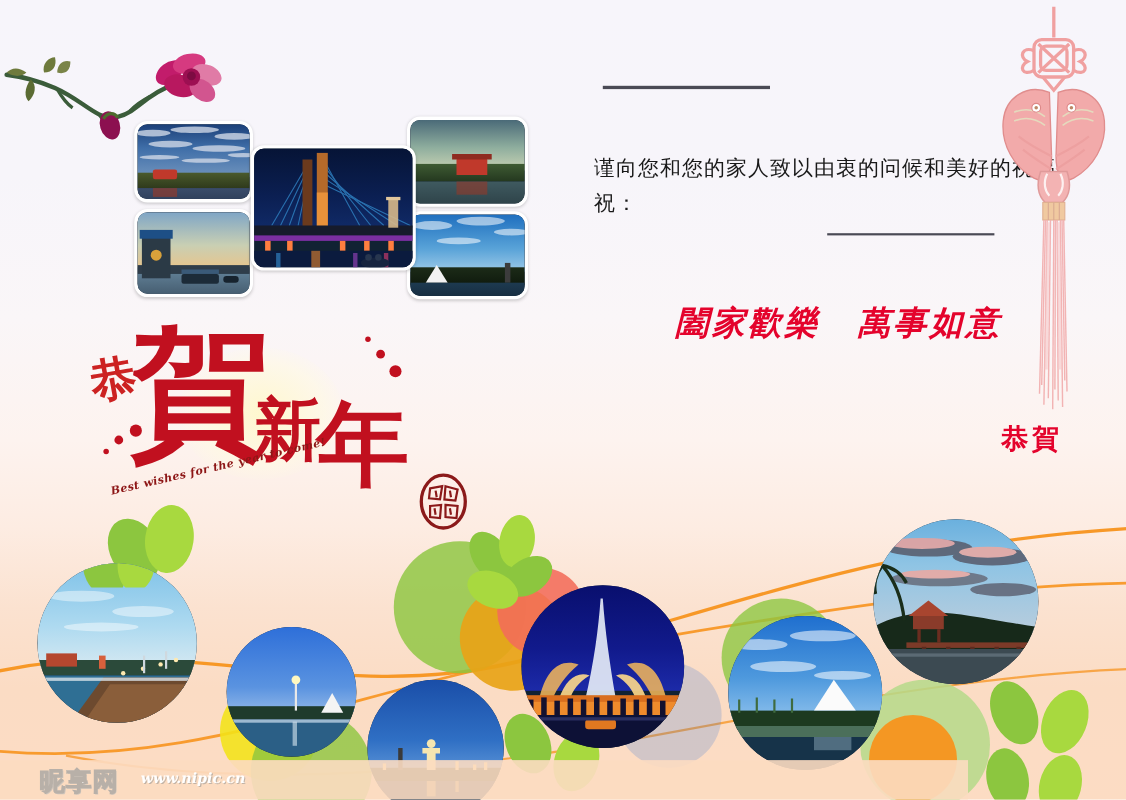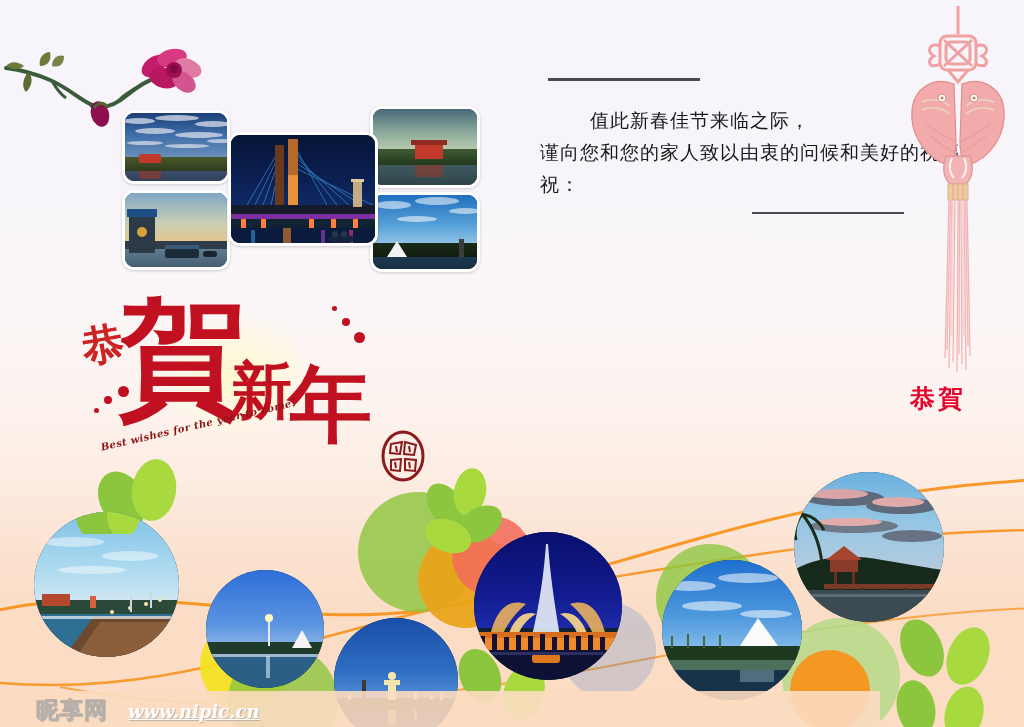--- a/index.html
+++ b/index.html
@@ -253,7 +253,6 @@
 
   <div id="greet">
     <div id="rule-top"></div>
-    <div class="body-line" id="line1">值此新春佳节来临之际，</div>
     <div class="body-line" id="line2">谨向您和您的家人致以由衷的问候和美好的祝福！</div>
     <div class="body-line" id="line3">祝：</div>
     <div id="rule-bot"></div>

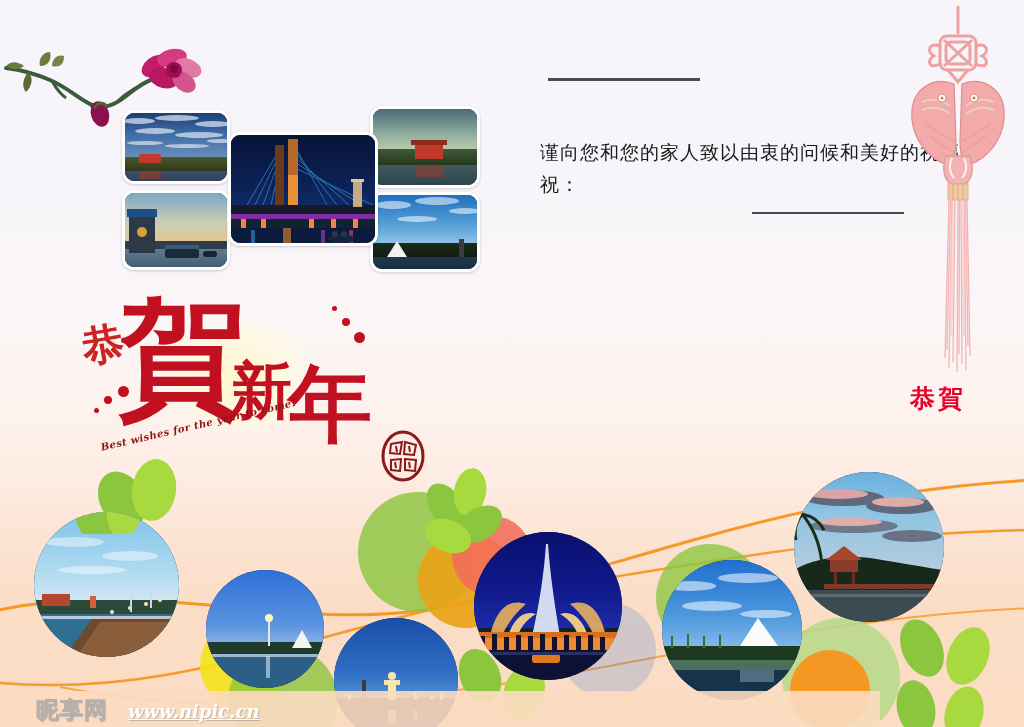--- a/index.html
+++ b/index.html
@@ -255,6 +255,7 @@
     <div id="rule-top"></div>
     <div class="body-line" id="line2">谨向您和您的家人致以由衷的问候和美好的祝福！</div>
     <div class="body-line" id="line3">祝：</div>
+    <div class="red-line" id="red2">闔家歡樂　萬事如意</div>
     <div id="rule-bot"></div>
     <div id="sign">恭賀</div>
   </div>

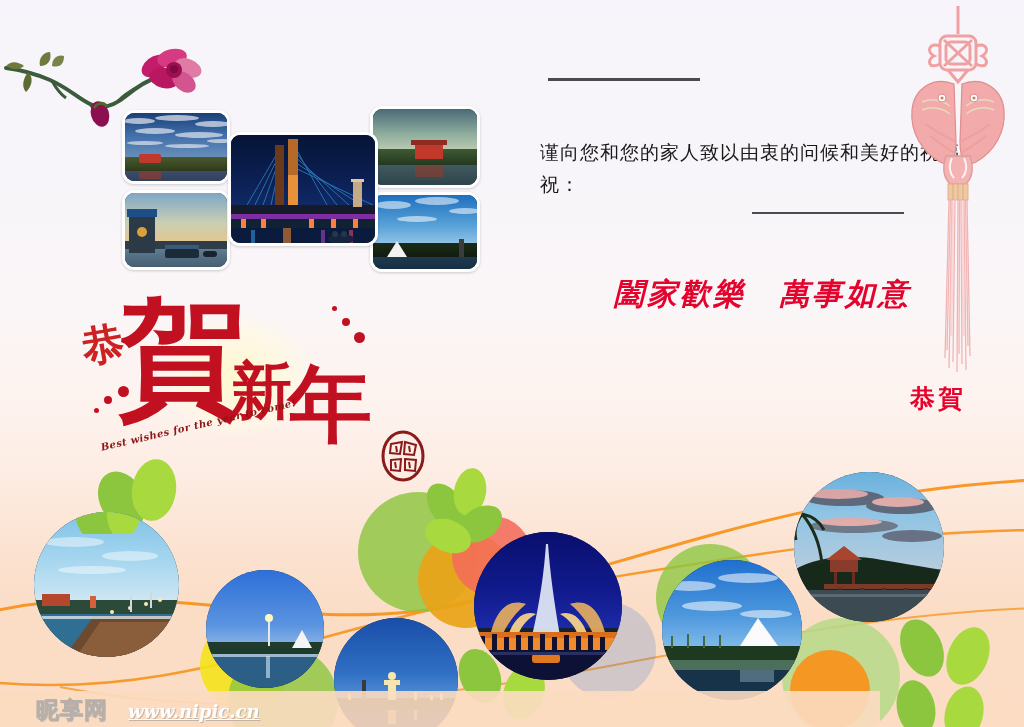--- a/index.html
+++ b/index.html
@@ -78,9 +78,9 @@
   #wm-logo{position:absolute;left:36px;top:4px;color:#fff;font-size:23px;font-weight:bold;
            letter-spacing:1px;font-family:"DejaVu Sans","Liberation Sans",sans-serif;
            -webkit-text-stroke:1px #b8b0a8;text-shadow:1px 1px 0 #cfc6bd;}
-  #wm-url{position:absolute;left:128px;top:10px;color:#ffffff;font-size:18px;font-style:italic;
+  #wm-url{position:absolute;left:128px;top:10px;color:#ffffff;font-size:13px;font-style:italic;
           font-weight:bold;font-family:"DejaVu Serif","Liberation Serif",serif;
-          text-shadow:1px 1px 0 rgba(180,170,160,.8);text-decoration:underline;}
+          text-shadow:1px 1px 0 rgba(180,170,160,.8);}
   #wm-id{position:absolute;right:8px;top:2px;color:#fff;font-size:13px;letter-spacing:.3px;
          background:rgba(175,160,145,.55);padding:2px 8px;
          font-family:"DejaVu Sans","Liberation Sans",sans-serif;}

